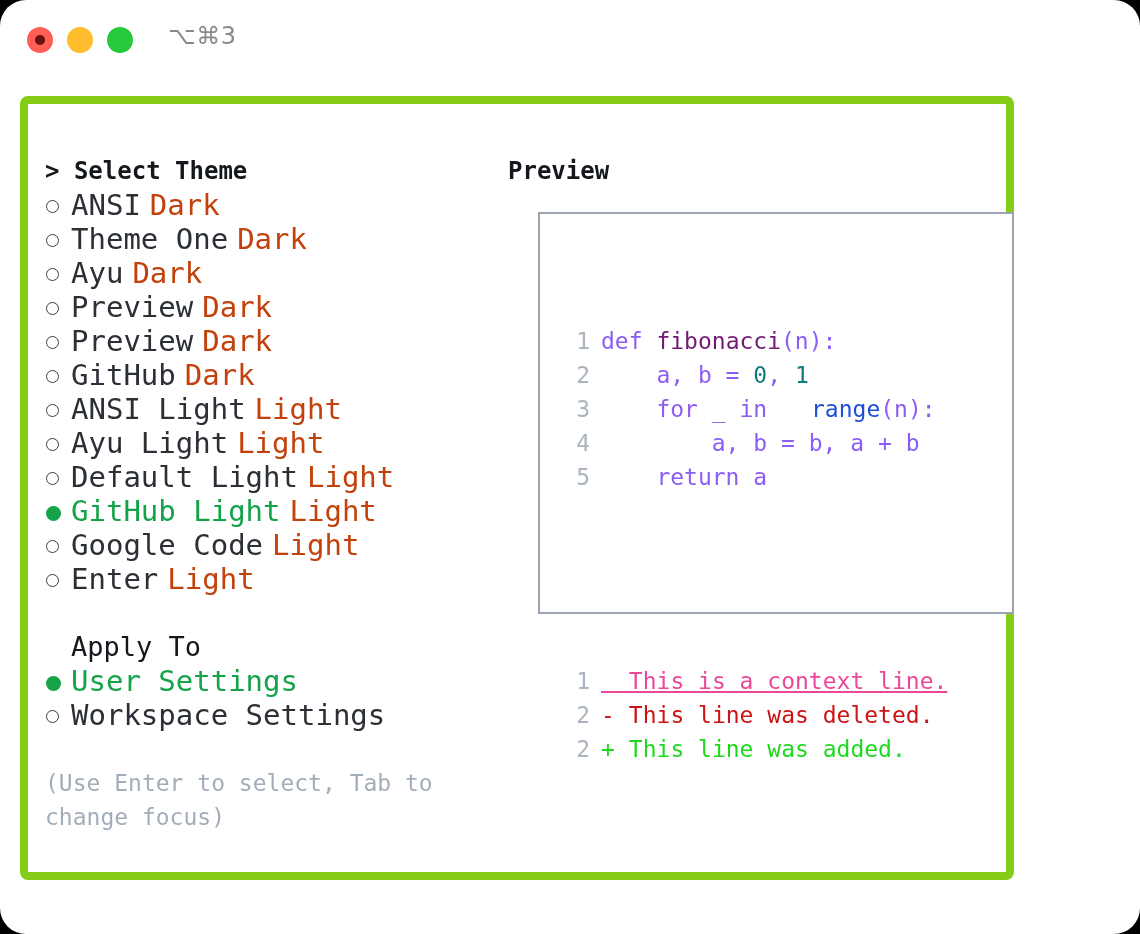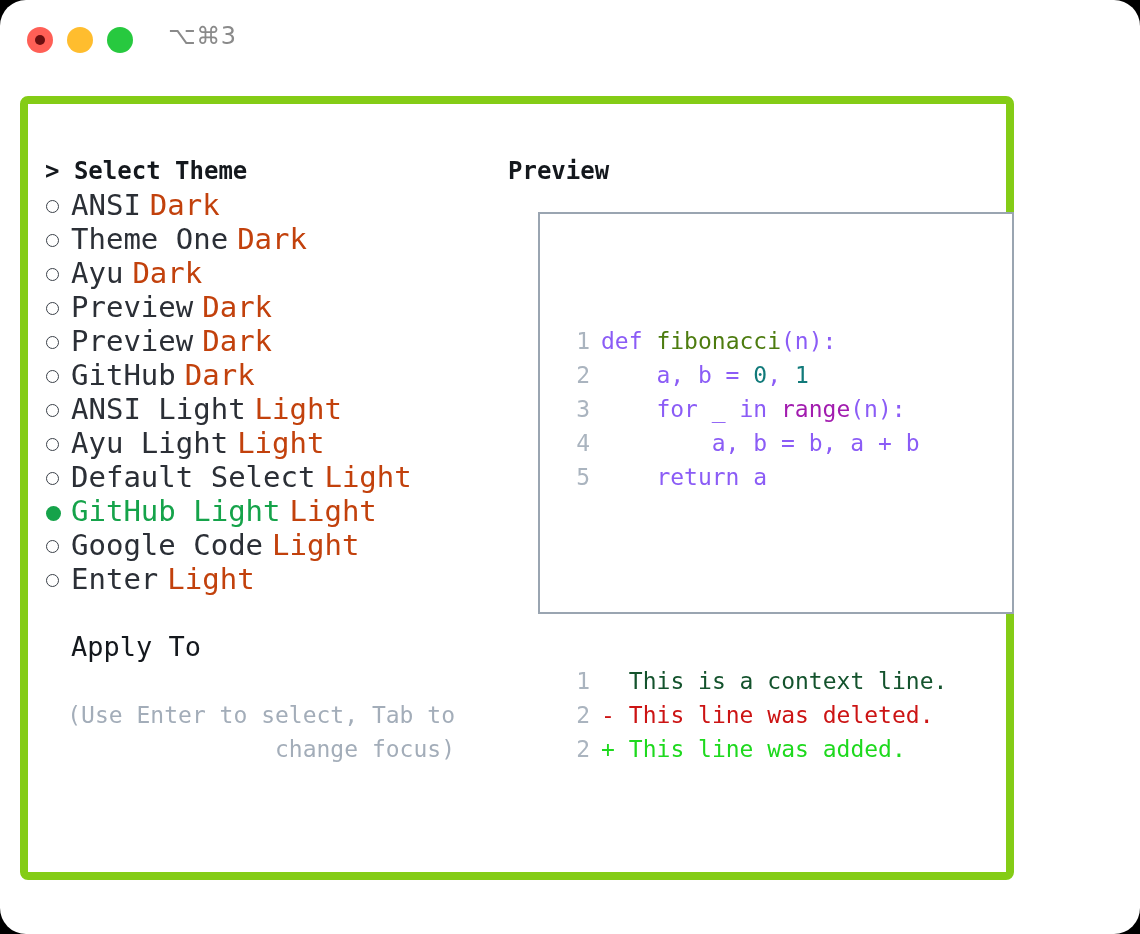--- a/index.html
+++ b/index.html
@@ -179,7 +179,7 @@
     flex: 0 0 14px;
     display: inline-block;
   }
-  .tok-fn   { color: #4d7c0f; }
+  .tok-fn   { color: #701a75; }
   .tok-num  { color: #117a7a; }
   .tok-call { color: #a21caf; }
   .diff-ctx { color: #14532d; }

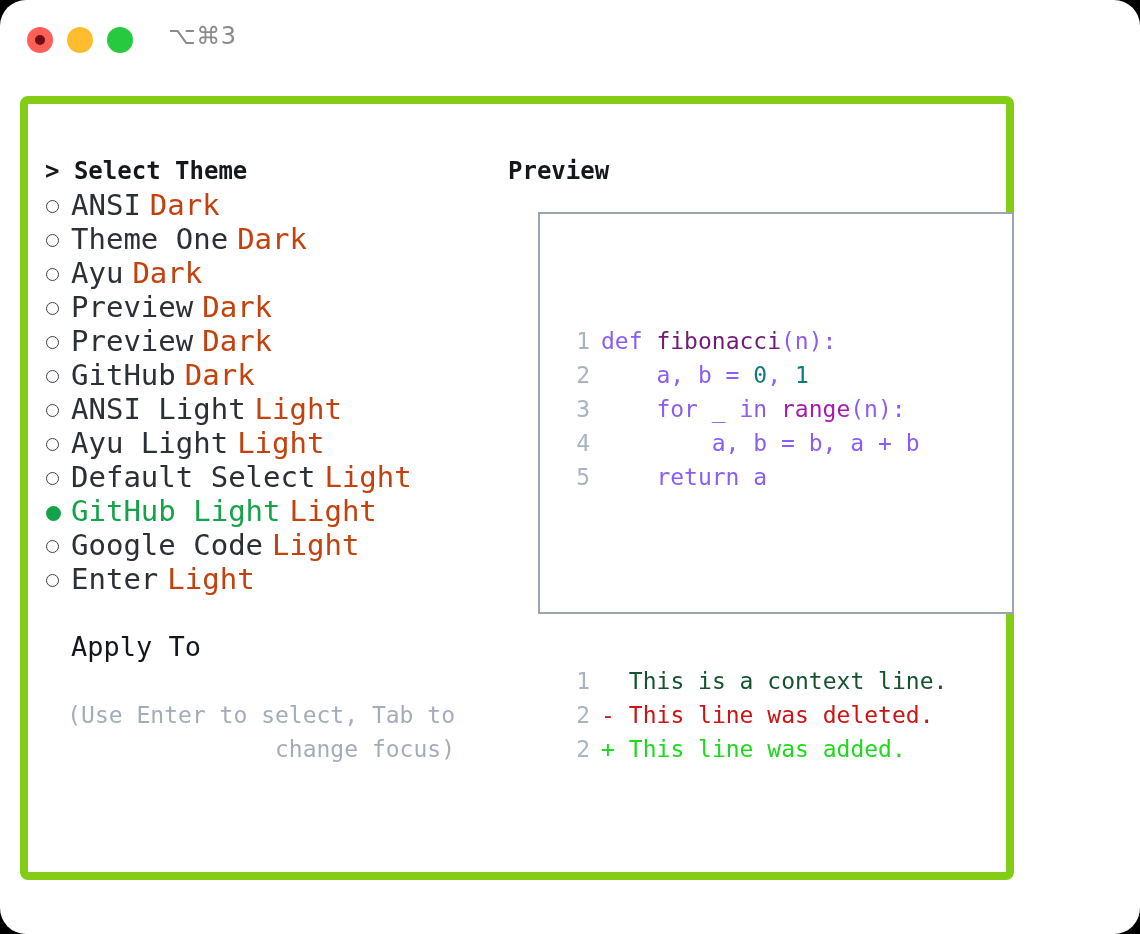--- a/index.html
+++ b/index.html
@@ -181,7 +181,7 @@
   }
   .tok-fn   { color: #701a75; }
   .tok-num  { color: #117a7a; }
-  .tok-call { color: #a21caf; }
+  .tok-call { color: #1d4ed8; margin-left: 30px; }
   .diff-ctx { color: #14532d; }
   .diff-del { color: #cc1414; }
   .diff-add { color: #1ed91e; }

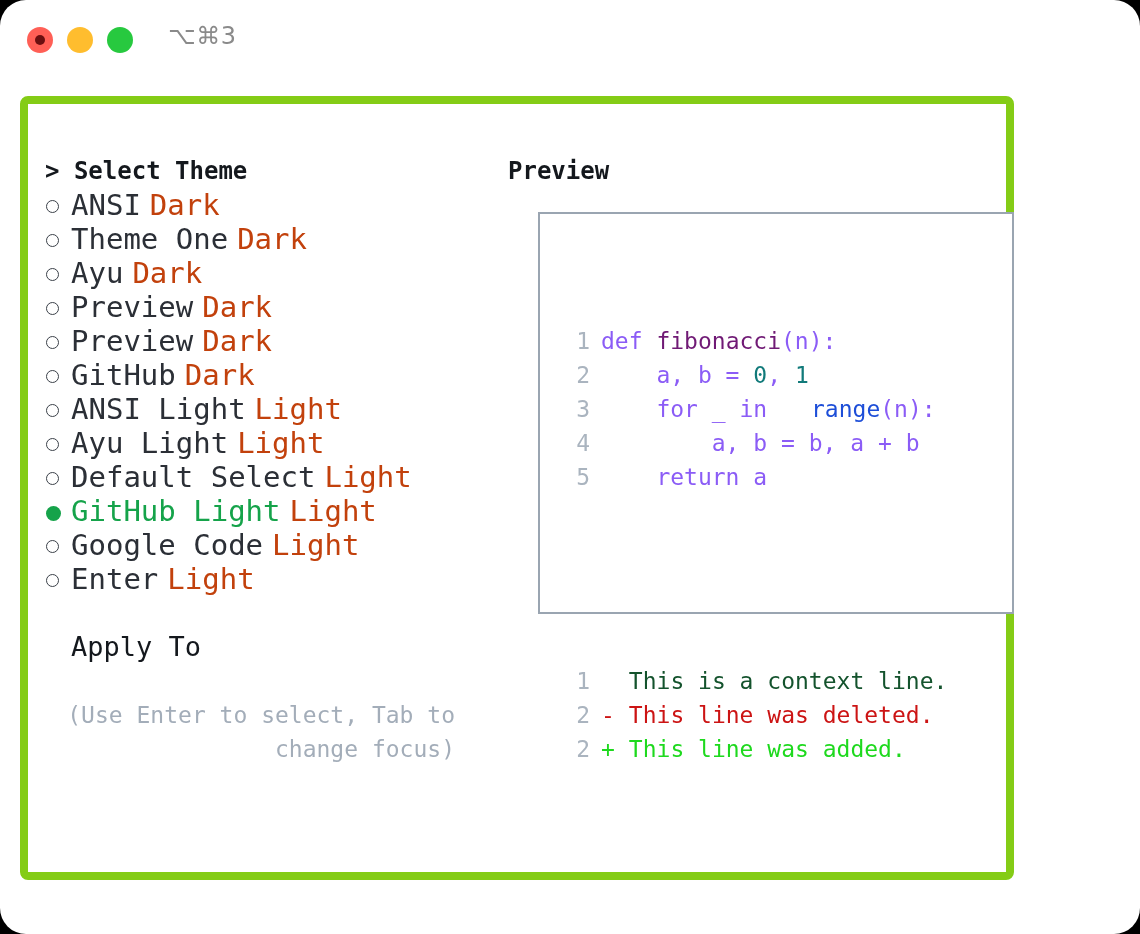--- a/index.html
+++ b/index.html
@@ -212,7 +212,7 @@
           <div class="row"><span class="marker radio-off"></span><span class="name">GitHub</span><span class="variant">Dark</span></div>
           <div class="row"><span class="marker radio-off"></span><span class="name">ANSI Light</span><span class="variant">Light</span></div>
           <div class="row"><span class="marker radio-off"></span><span class="name">Ayu Light</span><span class="variant">Light</span></div>
-          <div class="row"><span class="marker radio-off"></span><span class="name">Default Select</span><span class="variant">Light</span></div>
+          <div class="row"><span class="marker radio-off"></span><span class="name">Default Light</span><span class="variant">Light</span></div>
           <div class="row"><span class="marker radio-on"></span><span class="name sel">GitHub Light</span><span class="variant">Light</span></div>
           <div class="row"><span class="marker radio-off"></span><span class="name">Google Code</span><span class="variant">Light</span></div>
           <div class="row"><span class="marker radio-off"></span><span class="name">Enter</span><span class="variant">Light</span></div>

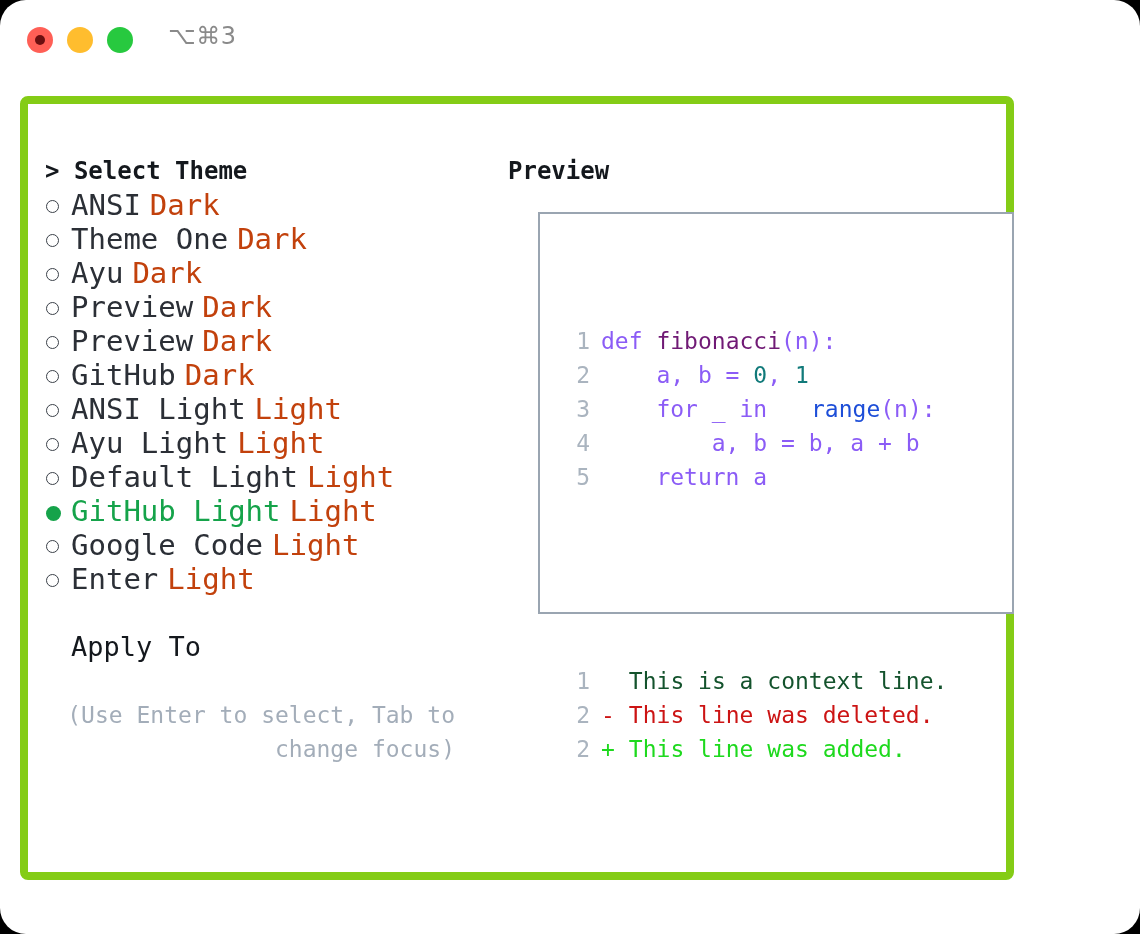--- a/index.html
+++ b/index.html
@@ -219,6 +219,10 @@
         </div>
       <div class="spacer"></div>
       <div class="group-label">Apply To</div>
+      <div id="apply-list">
+          <div class="row"><span class="marker radio-on"></span><span class="name sel">User Settings</span></div>
+          <div class="row"><span class="marker radio-off"></span><span class="name">Workspace Settings</span></div>
+        </div>
       <div class="hint">(Use Enter to select, Tab to change focus)</div>
     </div>
 

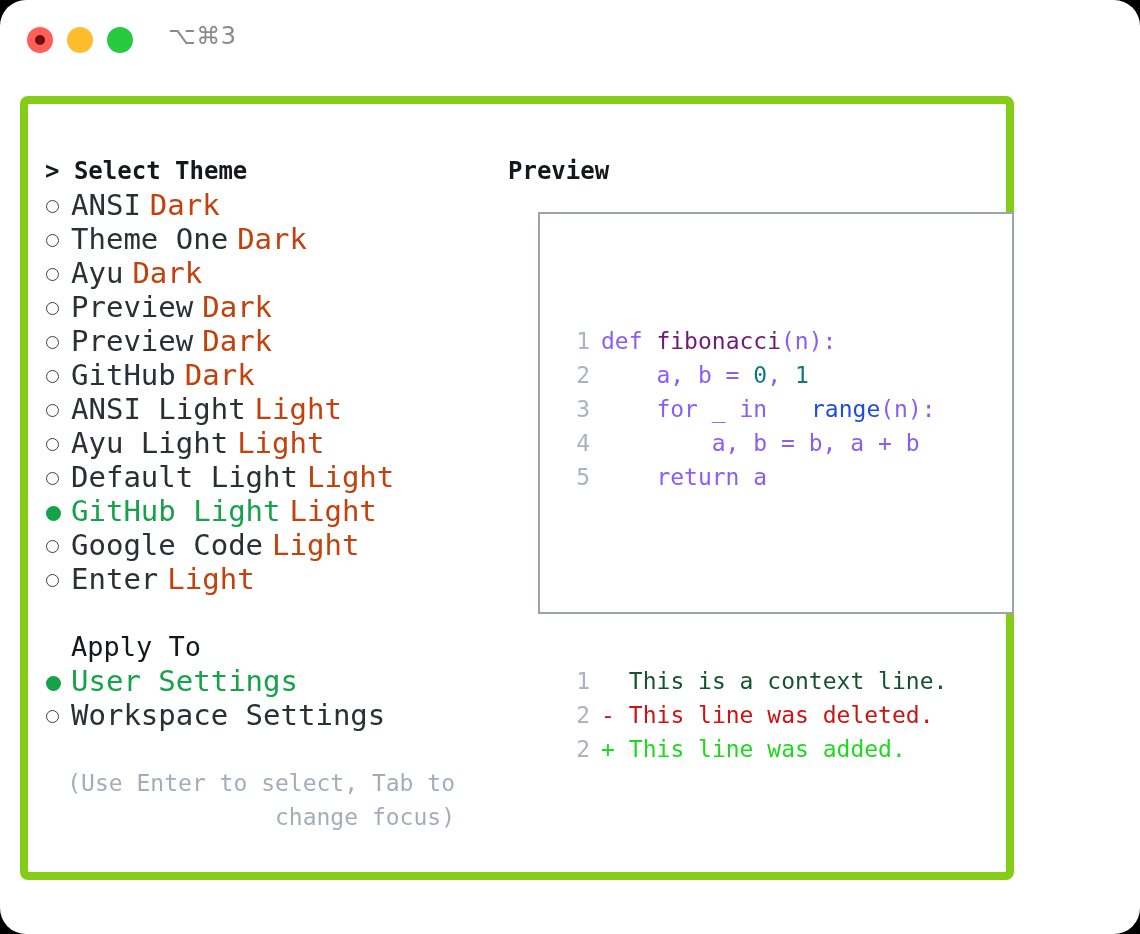--- a/index.html
+++ b/index.html
@@ -182,7 +182,7 @@
   .tok-fn   { color: #701a75; }
   .tok-num  { color: #117a7a; }
   .tok-call { color: #1d4ed8; margin-left: 30px; }
-  .diff-ctx { color: #14532d; }
+  .diff-ctx { color: #ec4899; text-decoration: underline; }
   .diff-del { color: #cc1414; }
   .diff-add { color: #1ed91e; }
   .gap { height: 34px; }

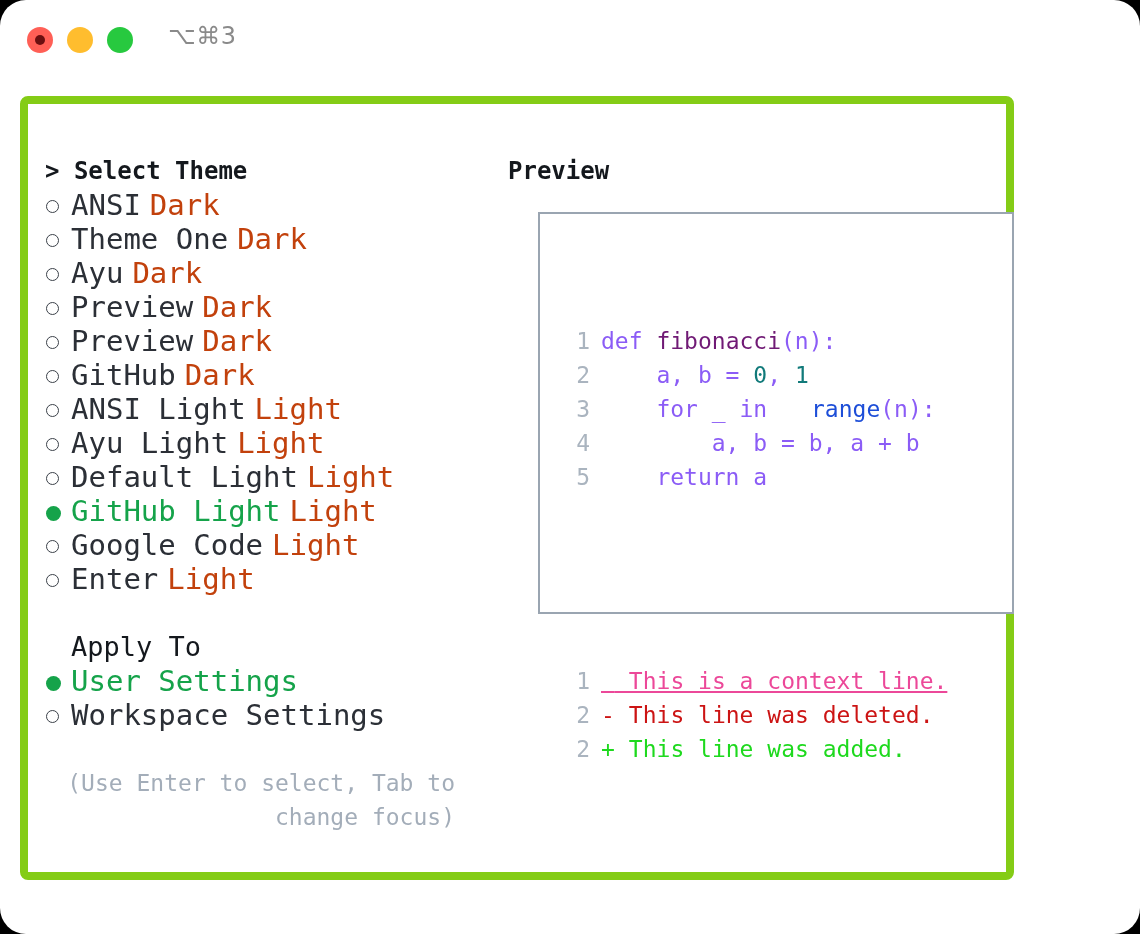--- a/index.html
+++ b/index.html
@@ -143,7 +143,6 @@
     line-height: 34px;
     width: 410px;
     white-space: pre-wrap;
-    text-align: right;
   }
   
   .preview-box {

